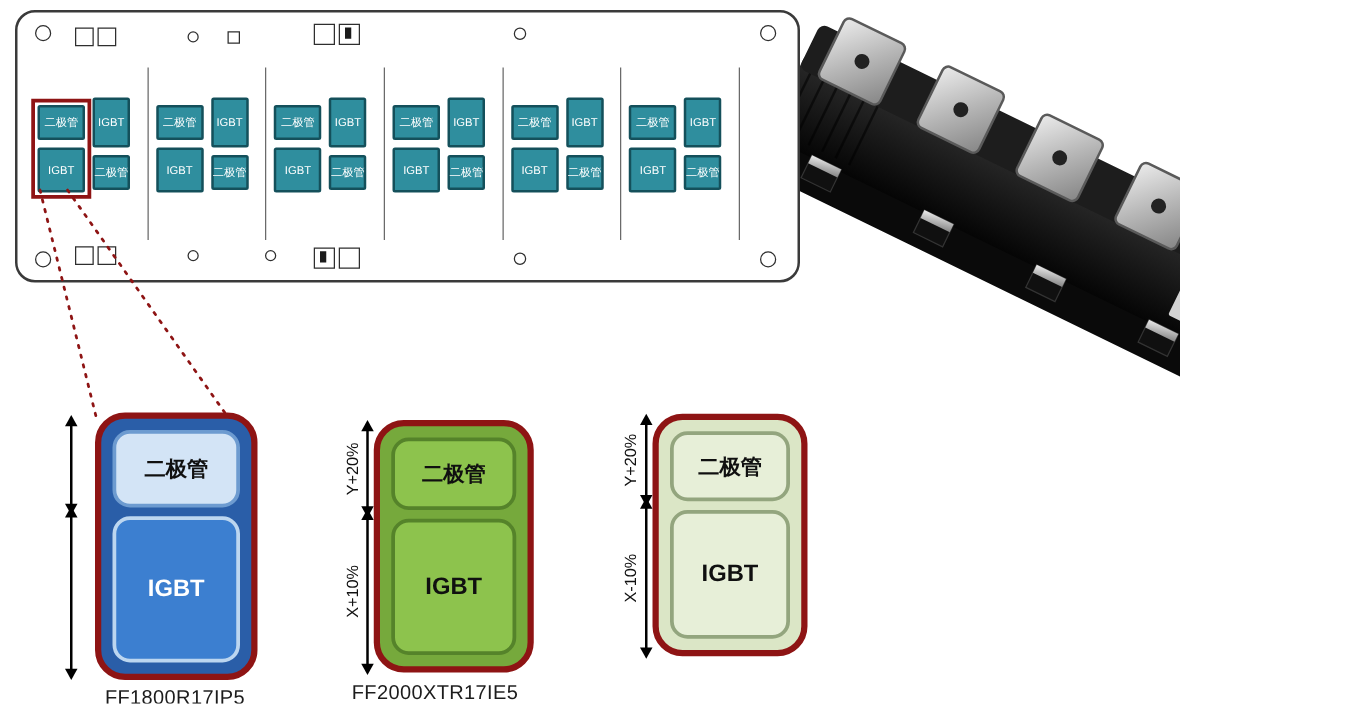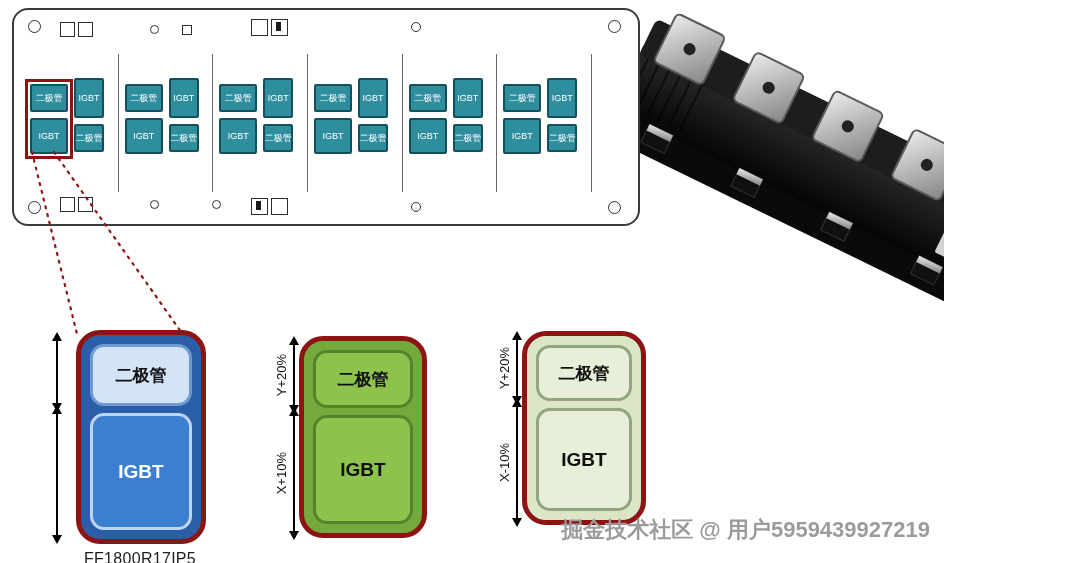--- a/index.html
+++ b/index.html
@@ -247,7 +247,6 @@
     </div>
   </div>
 
-  <div class="watermark">掘金技术社区 @ 用户5959439927219</div>
 
 </div>
 

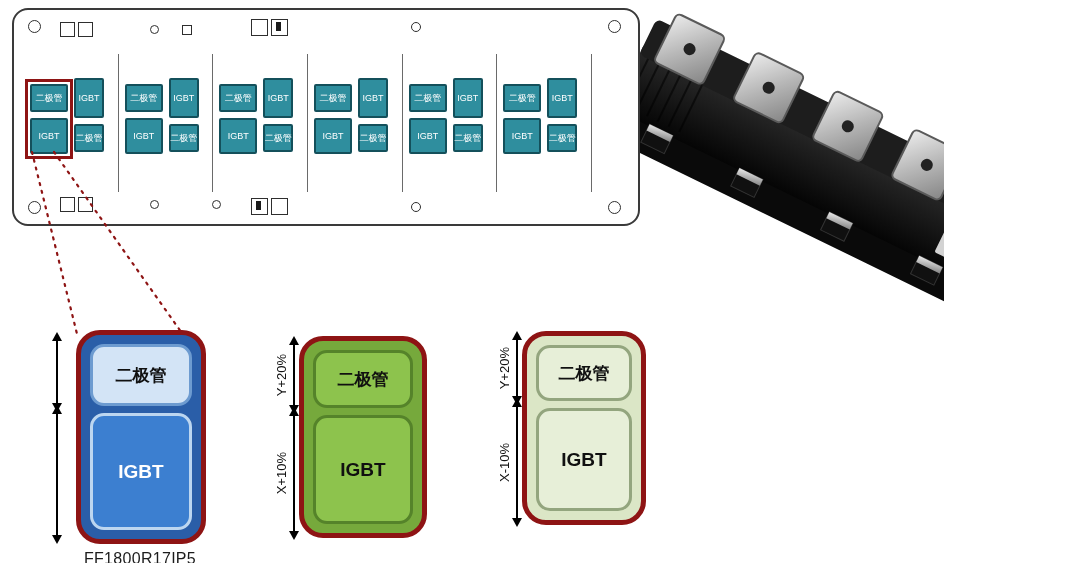--- a/index.html
+++ b/index.html
@@ -228,6 +228,7 @@
       <div class="chip green" style="height:58px;">二极管</div>
       <div class="chip green big" style="flex:1;">IGBT</div>
     </div>
+    <div class="part" style="top:210px;">FF2000XTR17IE5</div>
   </div>
 
   <div class="cmp" style="left:466px;top:331px;width:210px;height:240px;">

